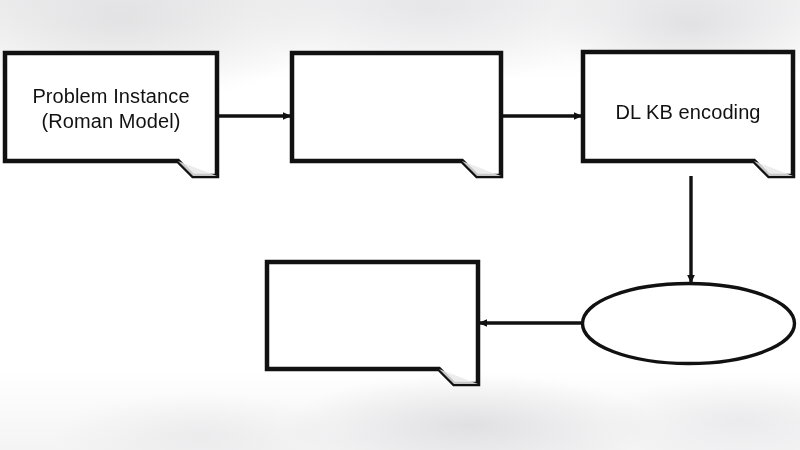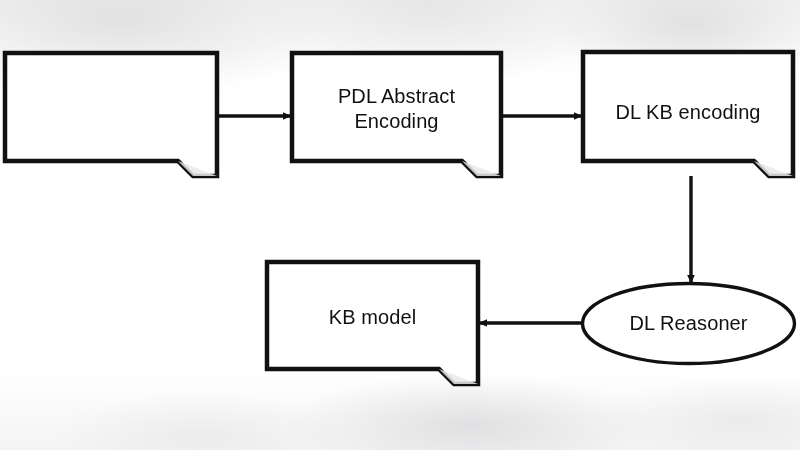--- a/index.html
+++ b/index.html
@@ -94,6 +94,8 @@
     <line x1="582" y1="323" x2="479" y2="323" stroke="#111111" stroke-width="3.4" marker-end="url(#arrowhead)"></line>
   </svg>
 
+  <div class="node-label" style="left:5px; top:53px; width:212px; height:112px;">Problem Instance
+(Roman Model)</div>
 
   <div class="node-label" style="left:292px; top:53px; width:209px; height:112px;">PDL Abstract
 Encoding</div>

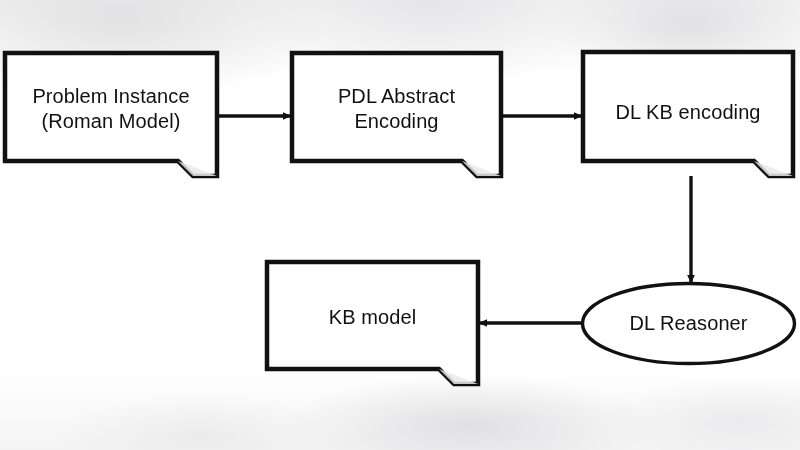--- a/index.html
+++ b/index.html
@@ -97,8 +97,6 @@
   <div class="node-label" style="left:5px; top:53px; width:212px; height:112px;">Problem Instance
 (Roman Model)</div>
 
-  <div class="node-label" style="left:292px; top:53px; width:209px; height:112px;">PDL Abstract
-Encoding</div>
 
   <div class="node-label" style="left:583px; top:56px; width:210px; height:112px;">DL KB encoding</div>
 

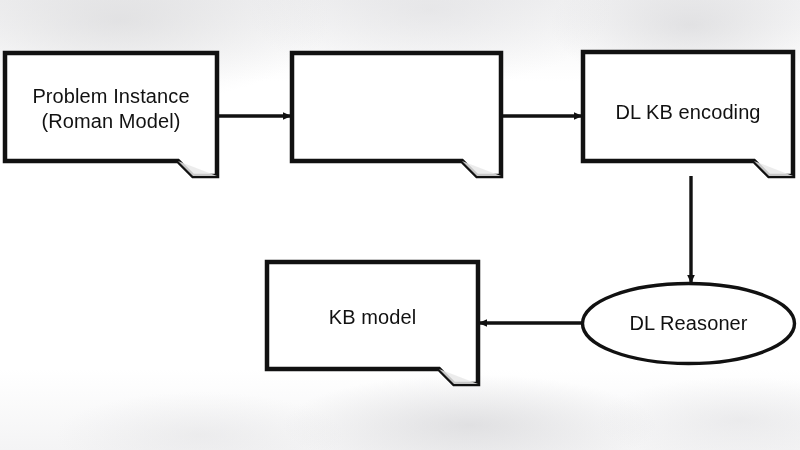--- a/index.html
+++ b/index.html
@@ -102,7 +102,6 @@
 
   <div class="node-label" style="left:582px; top:283px; width:213px; height:81px;">DL Reasoner</div>
 
-  <div class="node-label" style="left:267px; top:262px; width:211px; height:110px;">KB model</div>
 
 </div>
 

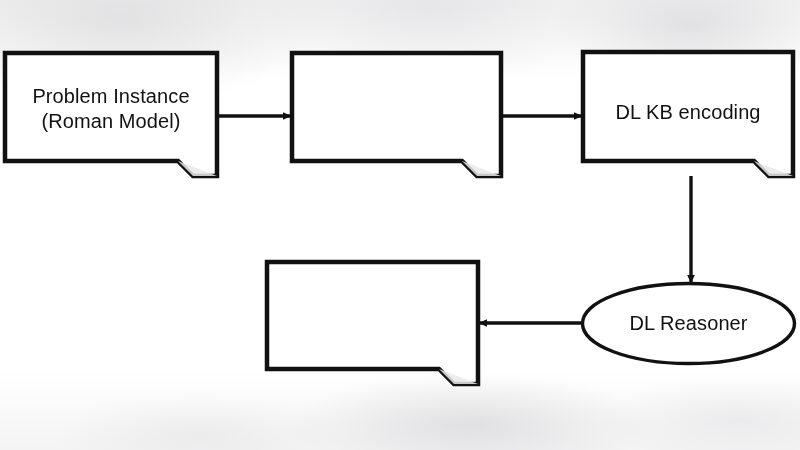--- a/index.html
+++ b/index.html
@@ -100,7 +100,6 @@
 
   <div class="node-label" style="left:583px; top:56px; width:210px; height:112px;">DL KB encoding</div>
 
-  <div class="node-label" style="left:582px; top:283px; width:213px; height:81px;">DL Reasoner</div>
 
 
 </div>

